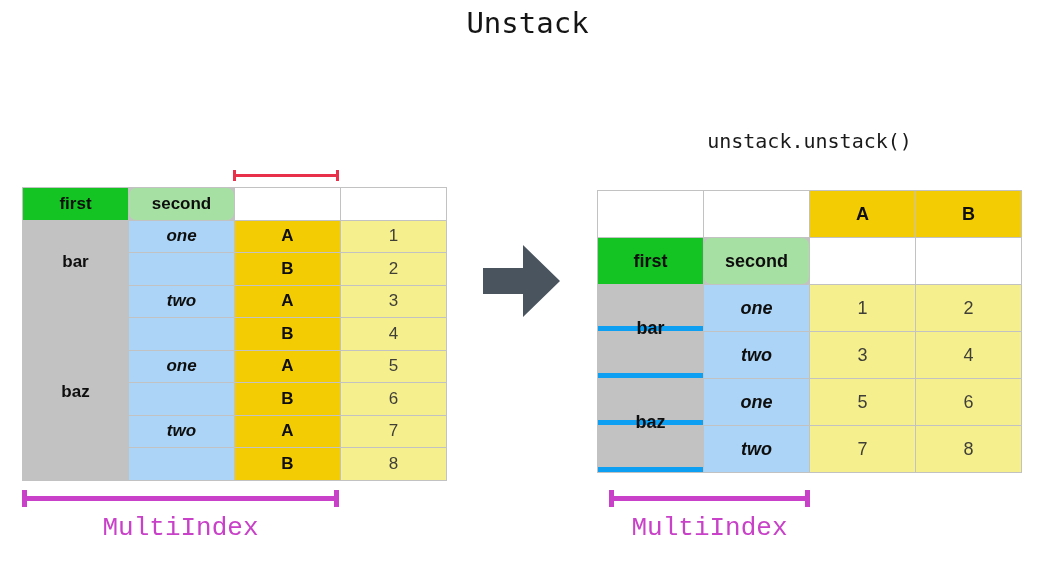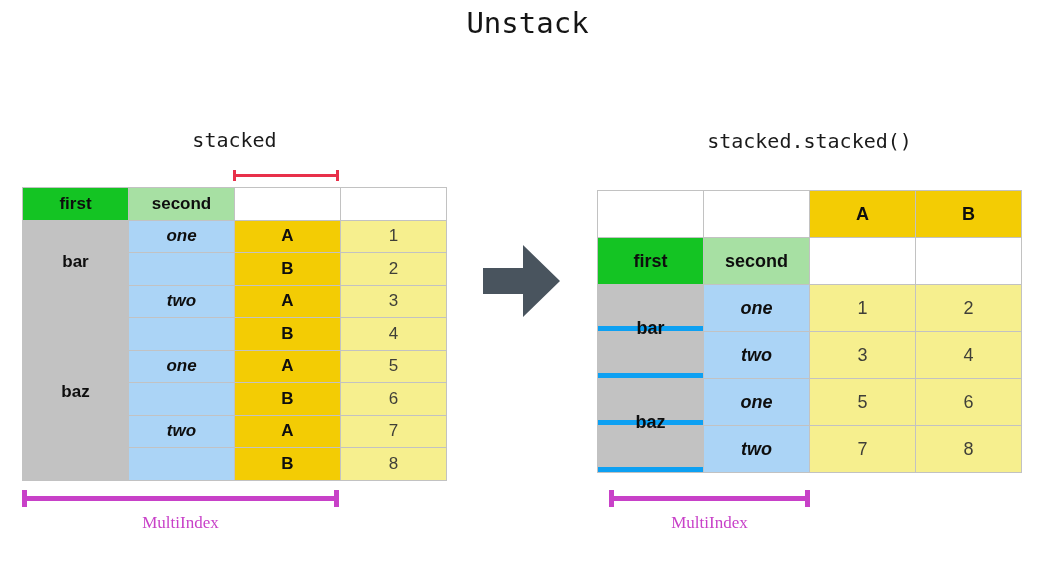--- a/index.html
+++ b/index.html
@@ -56,7 +56,6 @@
 
   <div class="page-title">Unstack</div>
 
-  <div class="caption caption-left">stacked</div>
   <div class="caption caption-right">stacked.stacked()</div>
 
   <div class="bracket bracket-red">

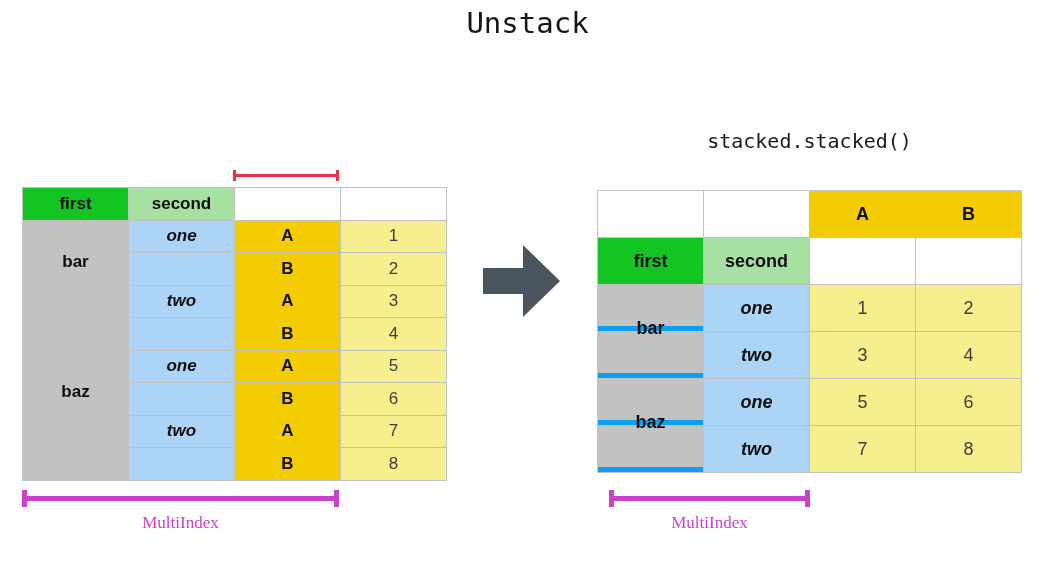--- a/index.html
+++ b/index.html
@@ -56,7 +56,7 @@
 
   <div class="page-title">Unstack</div>
 
-  <div class="caption caption-right">stacked.stacked()</div>
+  <div class="caption caption-right">unstack.unstack()</div>
 
   <div class="bracket bracket-red">
     <div class="bar"></div>

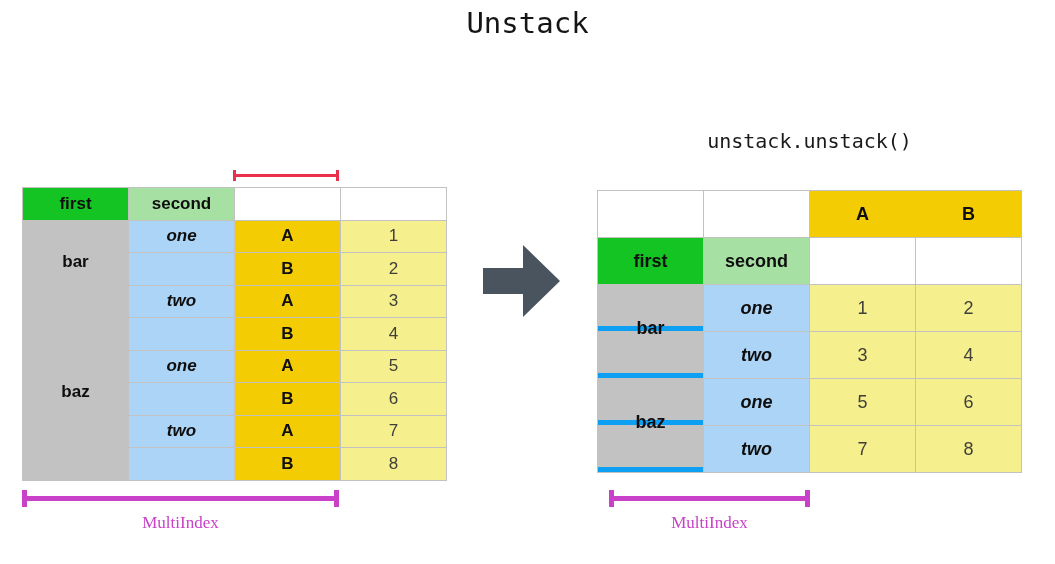--- a/index.html
+++ b/index.html
@@ -22,7 +22,7 @@
         font-size:17px;color:#3f3f38;}
   .tbl-right .cell{font-size:18px;}
   .cell.bold{font-weight:bold;color:#0e0e0e;}
-  .bg-green{background:var(--green);} .bg-lightgreen{background:var(--lightgreen);}
+  .bg-green{background:var(--green);} .bg-lightgreen{background:var(--lightgreen);border-radius:7px;}
   .bg-blue{background:var(--blue);margin-top:41px;}  .bg-lightblue{background:var(--lightblue);font-style:italic;}
   .bg-gold{background:var(--gold);}  .bg-lightyellow{background:var(--lightyellow);}
   .bg-white{background:var(--white);}

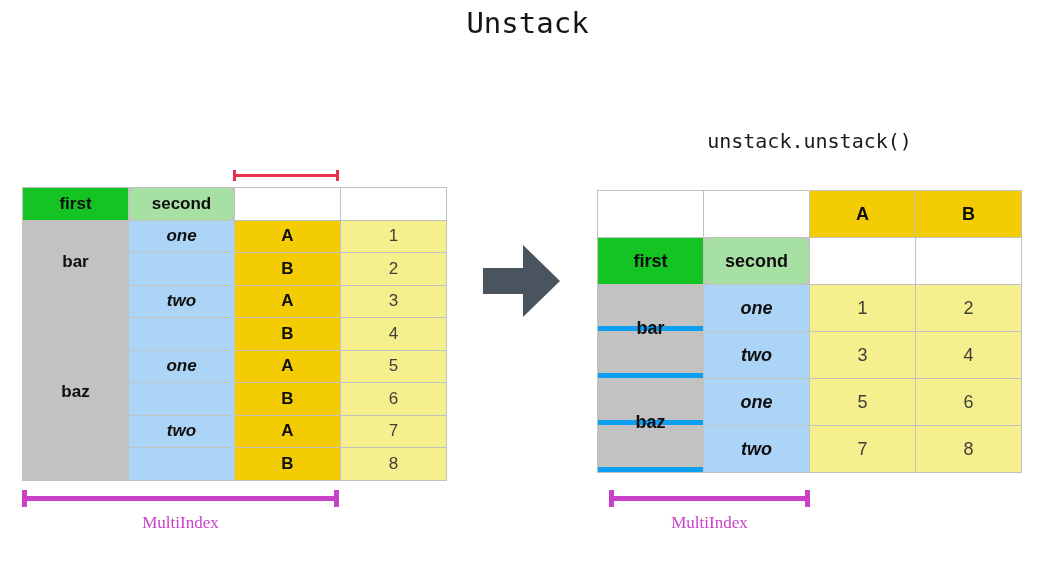--- a/index.html
+++ b/index.html
@@ -42,8 +42,8 @@
   .bracket-mi-left{left:22px;width:317px;}
   .bracket-mi-right{left:609px;width:201px;}
 
-  .mi-label{position:absolute;top:513px;text-align:center;font-size:17px;
-    color:var(--magenta);font-family:Liberation Serif, serif;}
+  .mi-label{position:absolute;top:513px;text-align:center;font-size:26px;
+    color:var(--magenta);font-family:Liberation Mono, monospace;}
   .mi-label-left{left:22px;width:317px;}
   .mi-label-right{left:609px;width:201px;}
 

